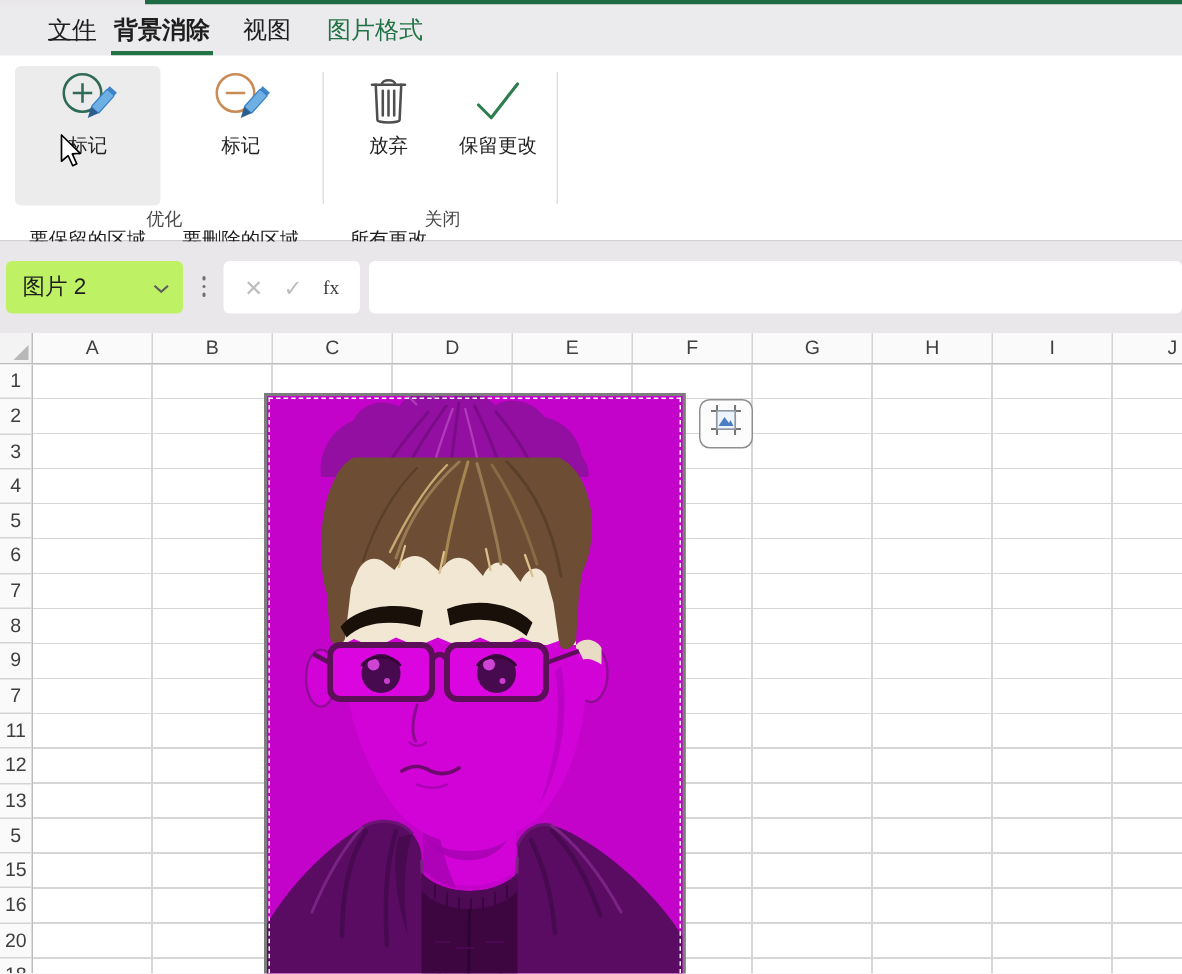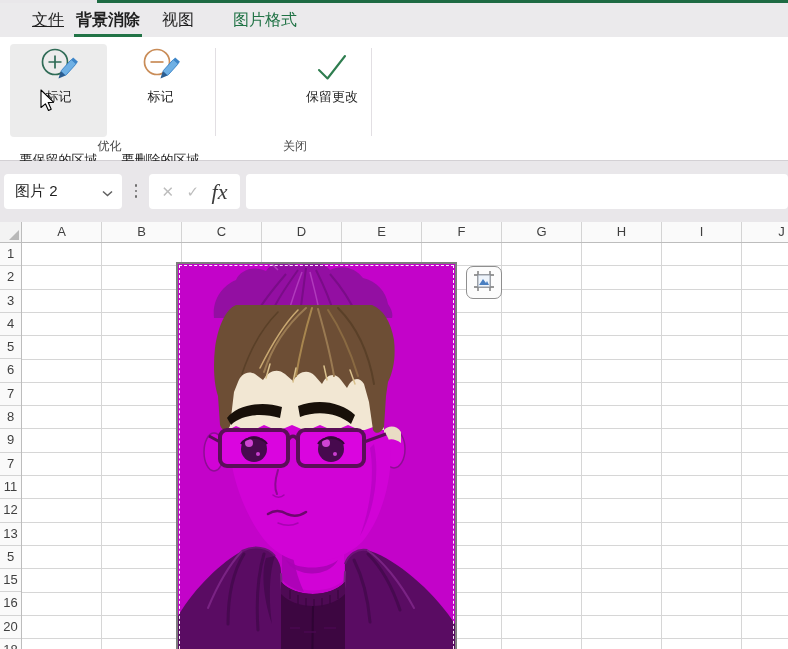--- a/index.html
+++ b/index.html
@@ -22,7 +22,7 @@
   .tab.t-active::after { content:""; position:absolute; left:0; right:0; bottom:0;
     height:3px; background:var(--accent,#217346); }
   .tab.t-view { margin-left:18px; }
-  .tab.t-context { margin-left:35px; color:var(--accent,#217346); }
+  .tab.t-context { margin-left:20px; color:var(--accent,#217346); }
   
   .ribbon { position:absolute; left:0; top:37px; width:788px; height:124px;
     background:#fff; border-bottom:1px solid #d3d0d4; }

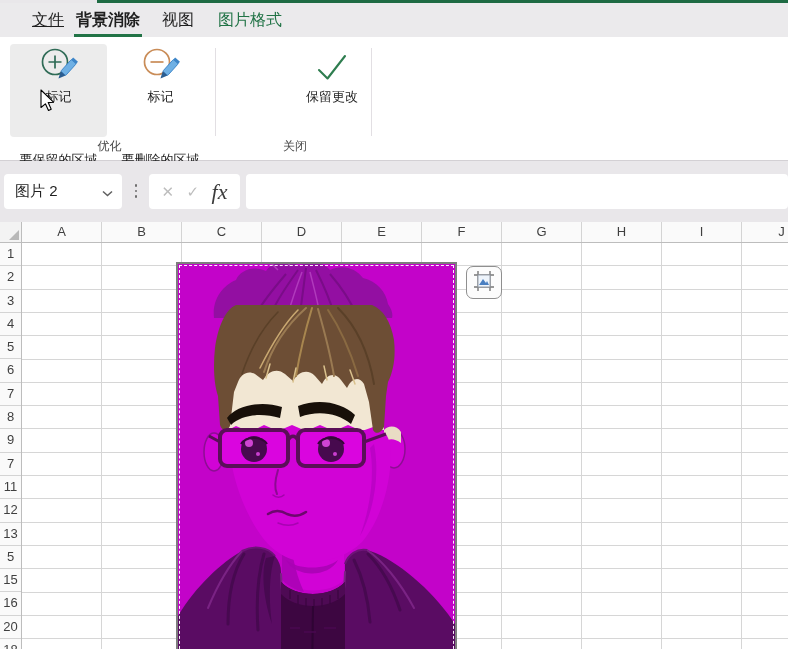--- a/index.html
+++ b/index.html
@@ -137,6 +137,20 @@
 
     <div class="vdiv d1"></div>
 
+    <button class="rbtn btn-discard">
+      <span class="ric">
+        <svg width="40" height="40" viewBox="0 0 40 40">
+          <g fill="none" stroke="#4f4f4f" stroke-width="1.7" stroke-linecap="round">
+            <path d="M9,9.5 H31"></path>
+            <path d="M15.5,9.5 C15.5,5.5 24.5,5.5 24.5,9.5"></path>
+            <path d="M11.5,9.5 L12.6,33 C12.6,35.2 27.4,35.2 27.4,33 L28.5,9.5"></path>
+            <path d="M16.2,13.5 V30 M20,13.5 V30 M23.8,13.5 V30"></path>
+          </g>
+        </svg>
+      </span>
+      <span class="l1">放弃</span>
+      <span class="l2">所有更改</span>
+    </button>
 
     <button class="rbtn btn-accept">
       <span class="ric">

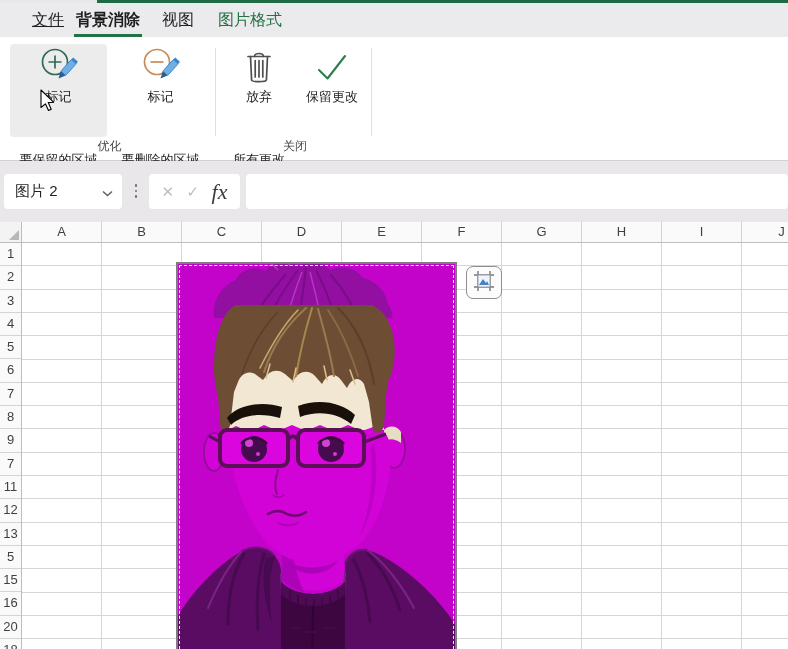--- a/index.html
+++ b/index.html
@@ -46,7 +46,7 @@
   
   .fbar { position:absolute; left:0; top:161px; width:788px; height:61px; background:#e9e7ea; }
   .name-box { position:absolute; left:4px; top:13px; width:118px; height:35px;
-    background:#ffffff; border-radius:4px; display:flex; align-items:center; }
+    background:#bef264; border-radius:4px; display:flex; align-items:center; }
   .name-box .nb-text { font-size:15px; padding-left:11px; flex:1; }
   .nb-chevron { margin-right:9px; }
   .fb-dots { position:absolute; left:132px; top:17px; width:8px; height:26px;

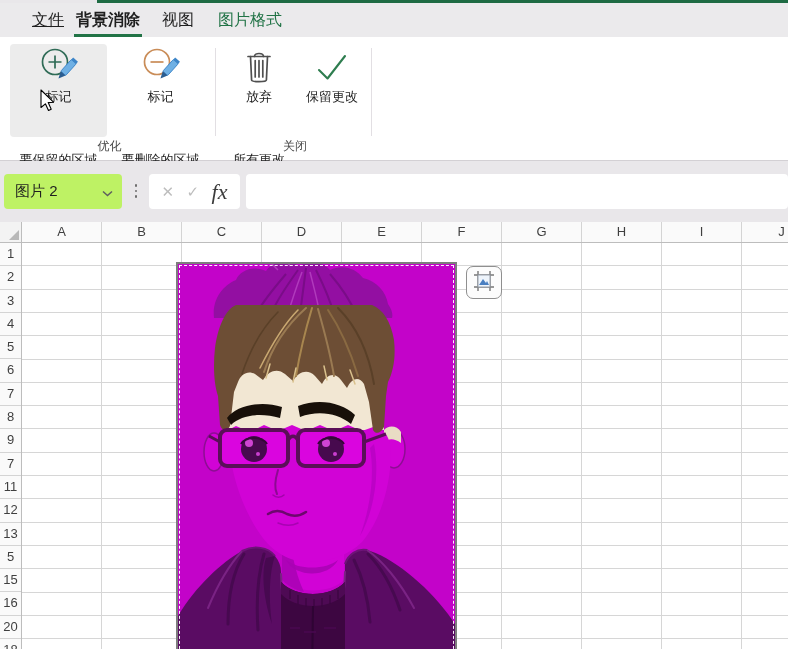--- a/index.html
+++ b/index.html
@@ -55,7 +55,7 @@
   .fx-box { position:absolute; left:149px; top:13px; width:91px; height:35px;
     background:#fff; border-radius:4px; display:flex; align-items:center; justify-content:space-evenly; }
   .fx-cancel, .fx-enter { font-size:15px; color:#bdbdbd; }
-  .fx-label { font-family:"Liberation Serif", serif; font-style:italic; font-size:22px; color:#3c3c3c; }
+  .fx-label { font-family:"Liberation Serif", serif; font-size:13px; color:#3c3c3c; }
   .formula-input { position:absolute; left:246px; top:13px; width:542px; height:35px;
     background:#fff; border:none; border-radius:4px; font-size:14px; padding:0 8px;
     font-family:inherit; outline:none; }

